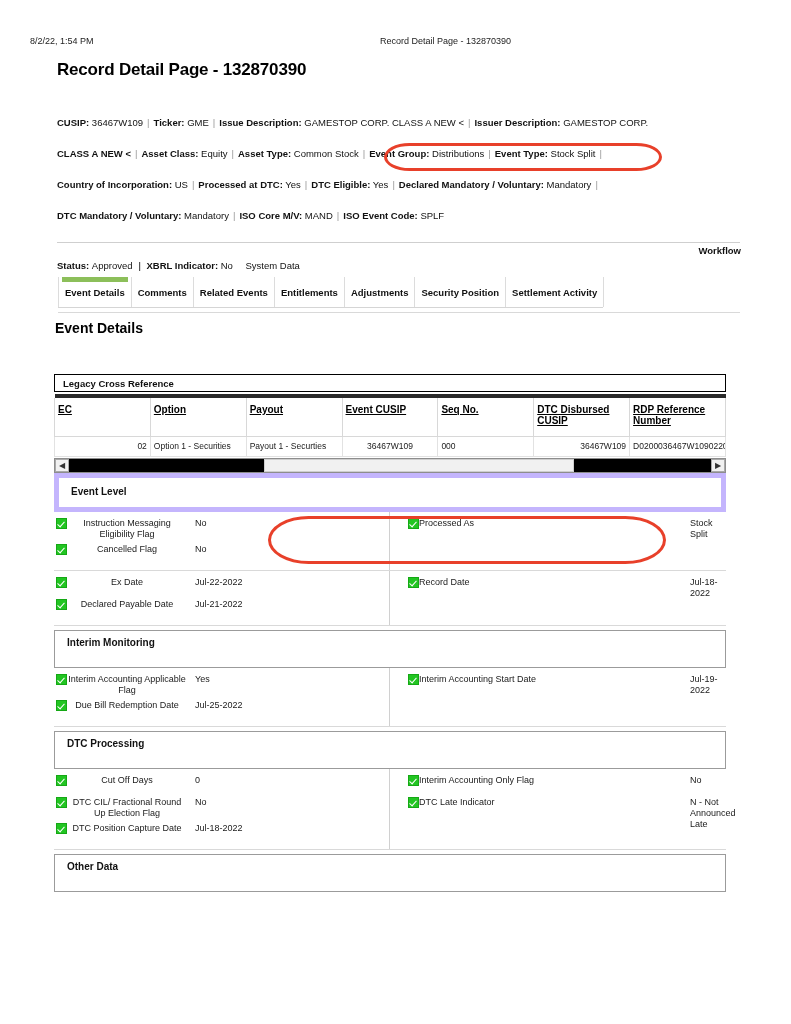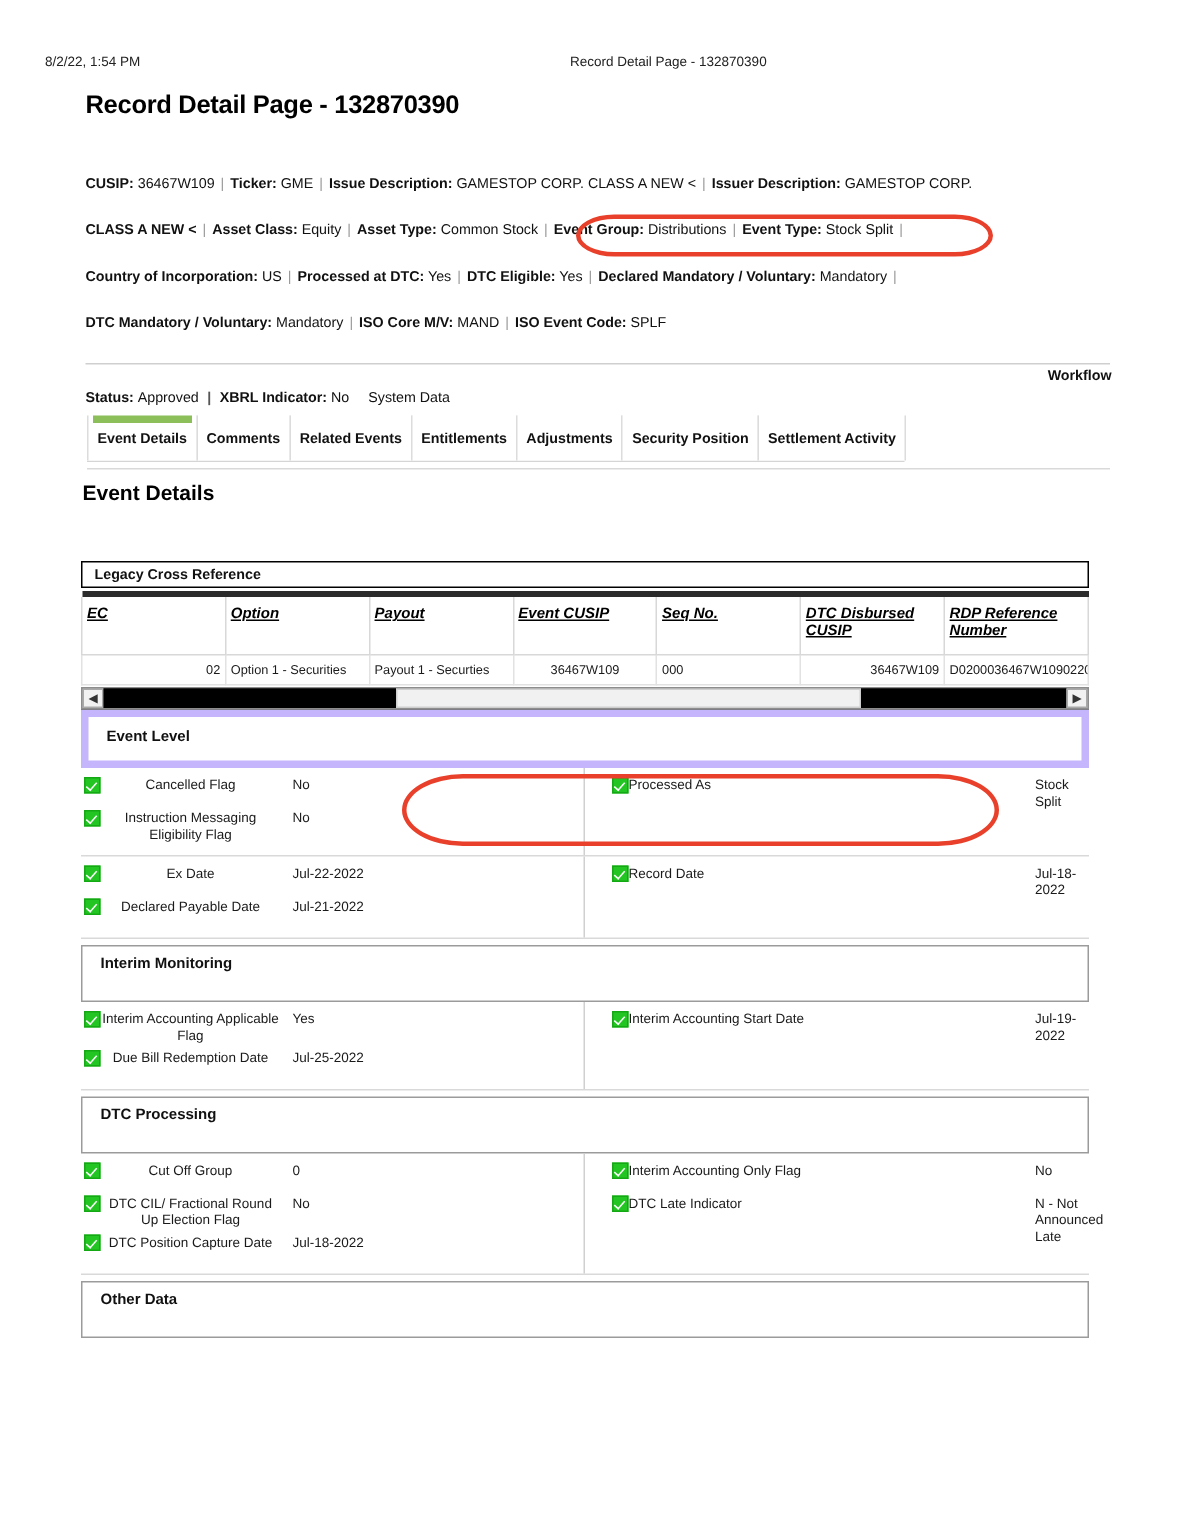--- a/index.html
+++ b/index.html
@@ -143,7 +143,7 @@
     font-weight: bold;
     color: #000;
   }
-  .grid th.hdr span { text-decoration: underline; font-style: italic; }
+  .grid th.hdr span { text-decoration: underline; }
   .grid td {
     border: 1px solid #e2e2e2;
     font-size: 8.5px;

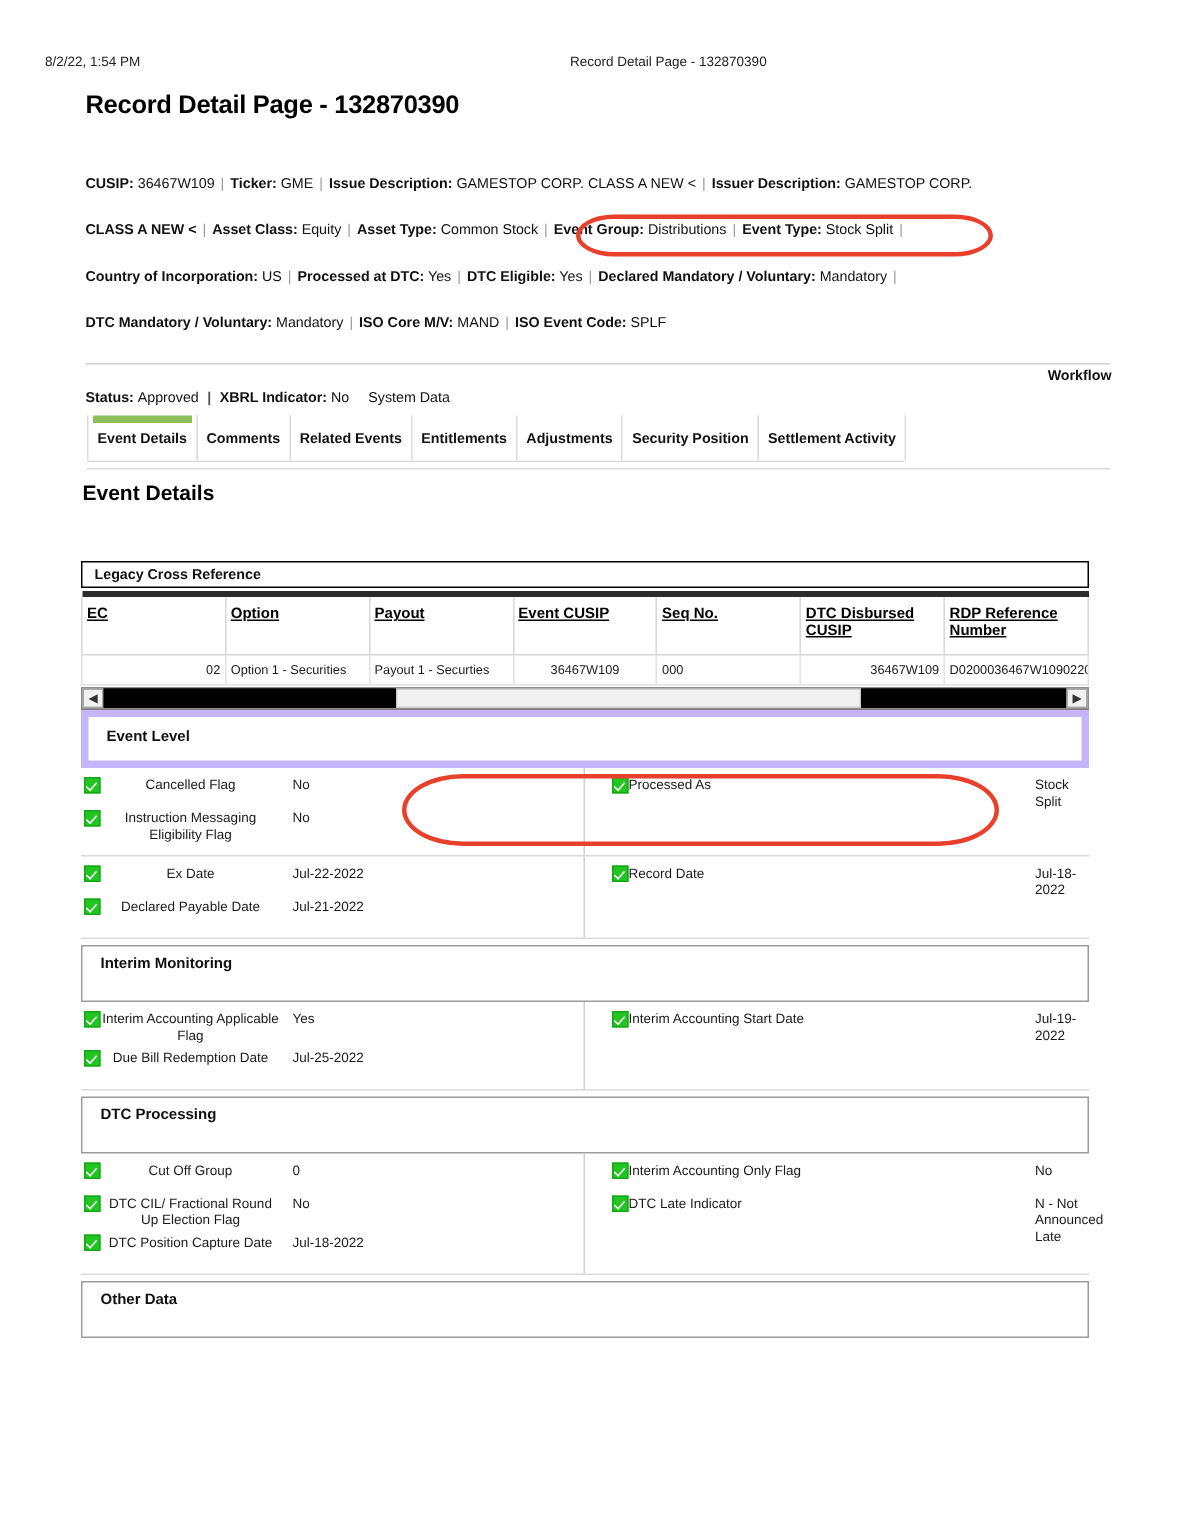--- a/index.html
+++ b/index.html
@@ -336,8 +336,8 @@
       <div class="group-bar event-level"><span>Event Level</span></div>
       <div class="fields">
         <div class="col left">
+          <div class="frow"><span class="cbox"></span><span class="flab lw">Instruction Messaging Eligibility Flag</span><span class="fval lv">No</span></div>
           <div class="frow"><span class="cbox"></span><span class="flab lw">Cancelled Flag</span><span class="fval lv">No</span></div>
-          <div class="frow"><span class="cbox"></span><span class="flab lw">Instruction Messaging Eligibility Flag</span><span class="fval lv">No</span></div>
         </div>
         <div class="col right">
           <div class="frow"><span class="cbox"></span><span class="flab rlab">Processed As</span><span class="fval rval">Stock Split</span></div>

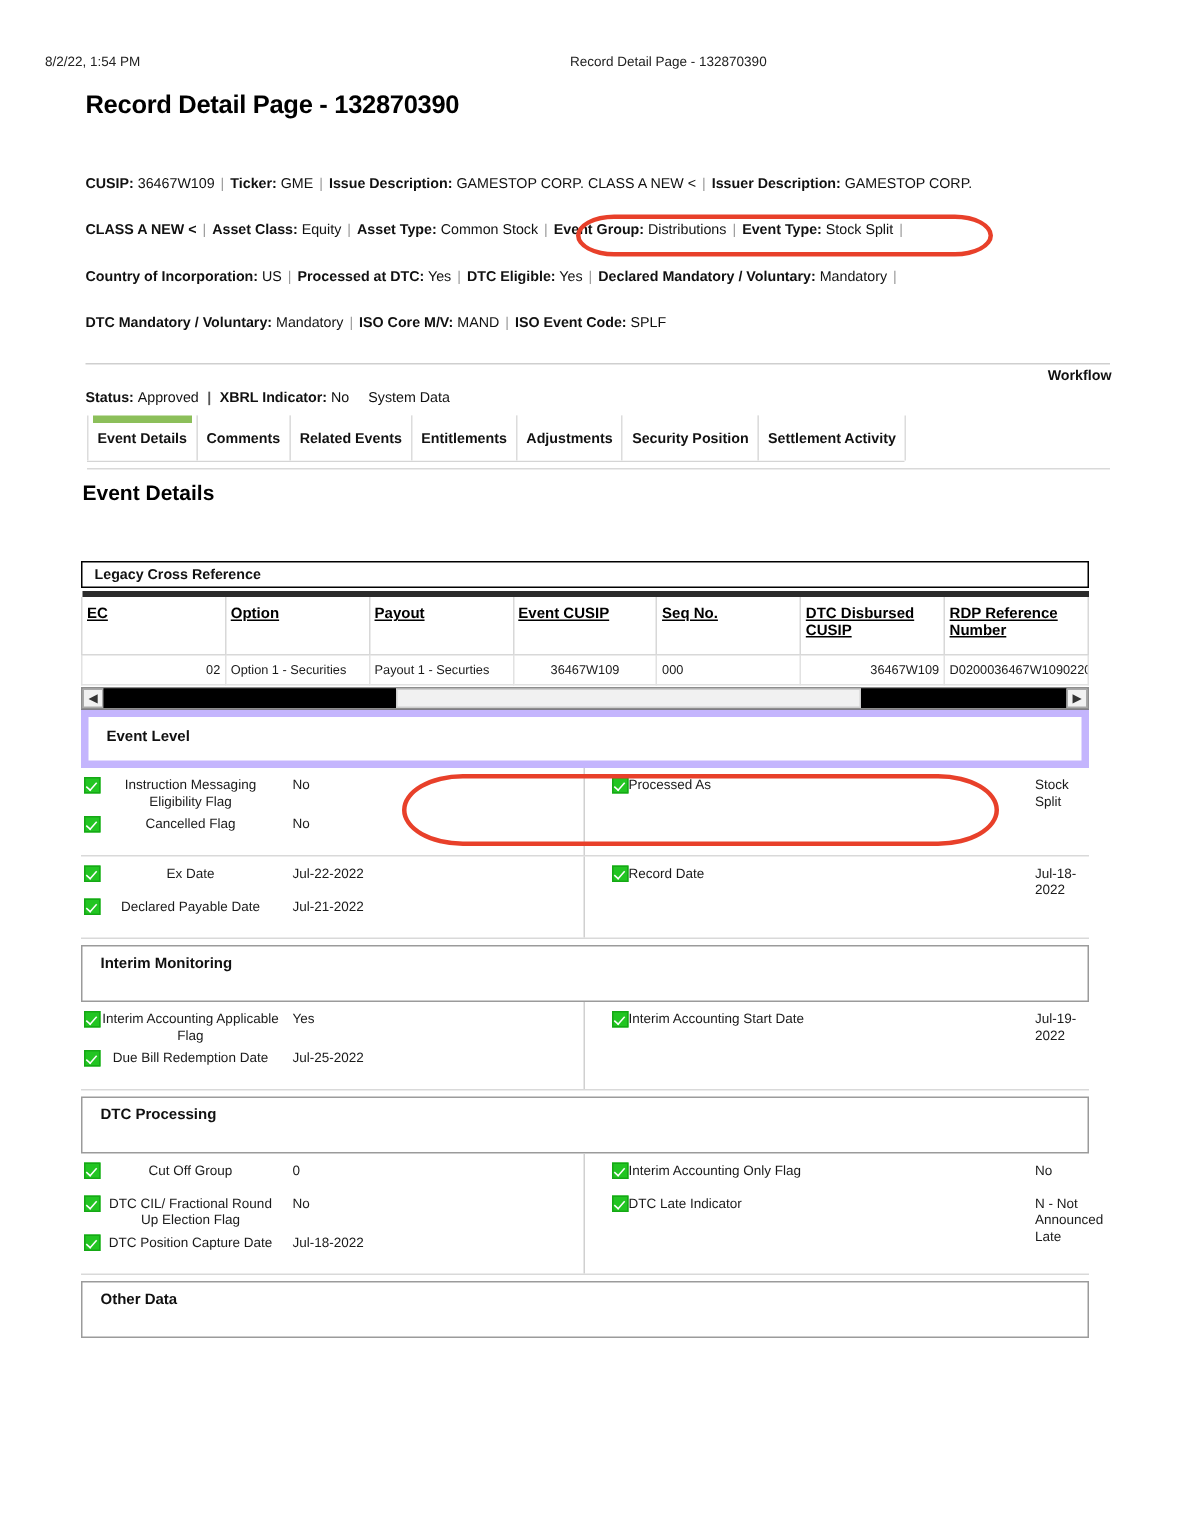--- a/index.html
+++ b/index.html
@@ -365,7 +365,7 @@
       <div class="group-bar tall"><span>DTC Processing</span></div>
       <div class="fields">
         <div class="col left">
-          <div class="frow"><span class="cbox"></span><span class="flab lw">Cut Off Group</span><span class="fval lv">0</span></div>
+          <div class="frow"><span class="cbox"></span><span class="flab lw">Cut Off Days</span><span class="fval lv">0</span></div>
           <div class="frow"><span class="cbox"></span><span class="flab lw">DTC CIL/ Fractional Round Up Election Flag</span><span class="fval lv">No</span></div>
           <div class="frow"><span class="cbox"></span><span class="flab lw">DTC Position Capture Date</span><span class="fval lv">Jul-18-2022</span></div>
         </div>

